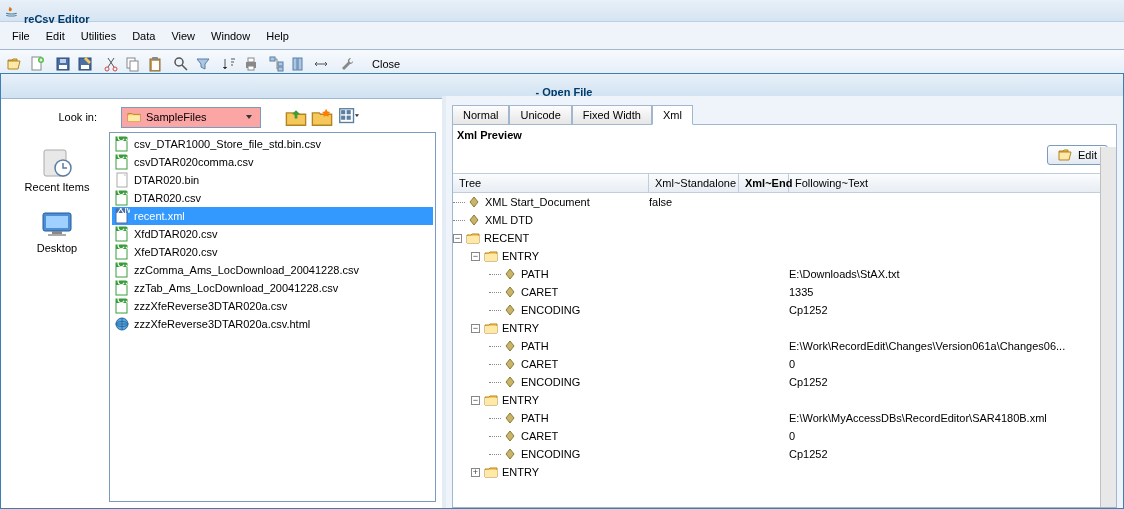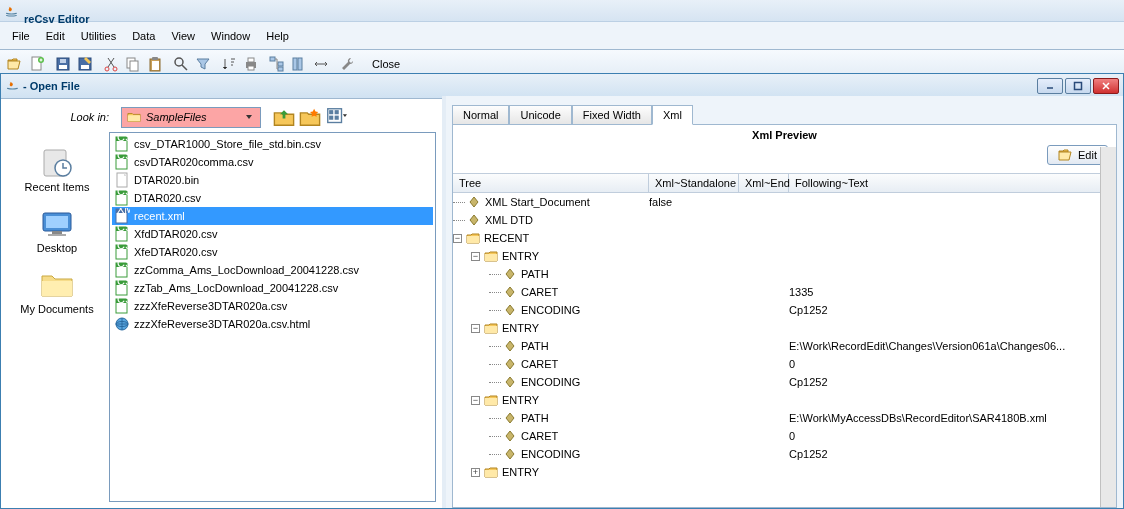--- a/index.html
+++ b/index.html
@@ -23,7 +23,7 @@
 
 
 .subwindow { position: absolute; top: 73px; left: 0; right: 0; bottom: 0; background: #fff; border: 1px solid #3c7fb1; }
-.subtitle { height: 22px; background: linear-gradient(#e8f0f8,#d0e2f2); display: flex; align-items: center; padding: 12px 4px; border-bottom: 1px solid #9fb8d0; }
+.subtitle { height: 22px; background: linear-gradient(#e8f0f8,#d0e2f2); display: flex; align-items: center; padding: 12px 4px; border-bottom: 1px solid #9fb8d0; flex-direction: column; }
 .subtitle .title { color: #003b6a; font-weight: bold; margin-left: 4px; }
 .subtitle .wincontrols { margin-left: auto; display: flex; gap: 0; }
 .winbtn { width: 26px; height: 16px; border: 1px solid #5a7ea0; background: linear-gradient(#e6eefc,#c7d9ee); display:inline-flex; align-items:center; justify-content:center; margin-left:2px; border-radius: 2px;}

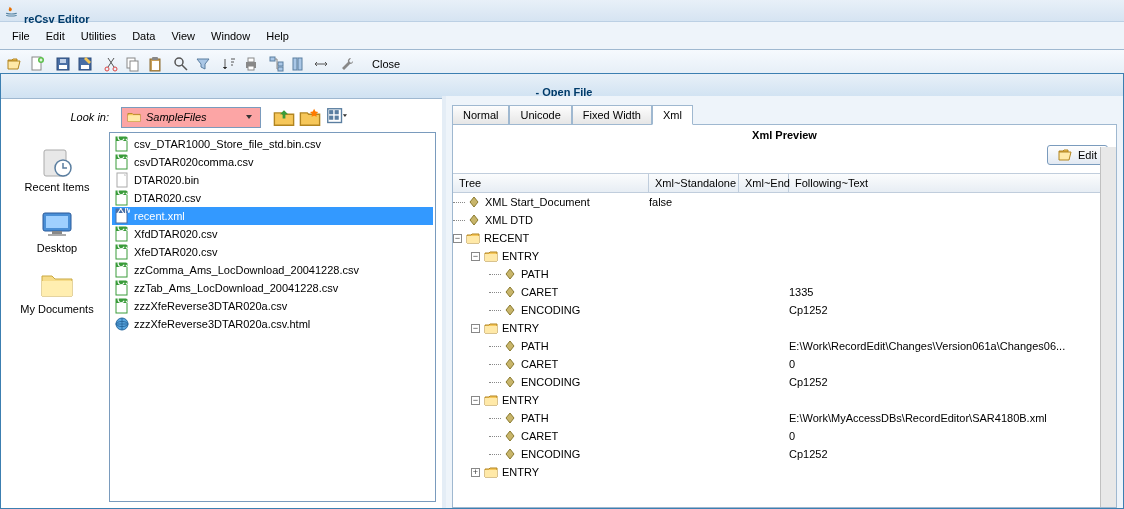--- a/index.html
+++ b/index.html
@@ -34,7 +34,7 @@
 
 
 .leftpanel { width: 445px; border-right: 4px solid #e4edf6; display:flex; flex-direction:column; padding-top: 6px; }
-.lookin-row { display:flex; align-items:center; padding: 4px 18px; gap:6px;font-style:italic; }
+.lookin-row { display:flex; align-items:center; padding: 4px 6px; gap:18px; }
 .lookin-row .lbl { width: 90px; text-align: right; margin-right: 6px; }
 .lookin-sel { flex: 0 0 140px; border:1px solid #7a9bbd; height:21px; display:flex; align-items:center; padding:0 4px; background:#fca5a5; }
 .lookin-sel .folder-ic { width:16px; height:14px; margin-right:4px; }

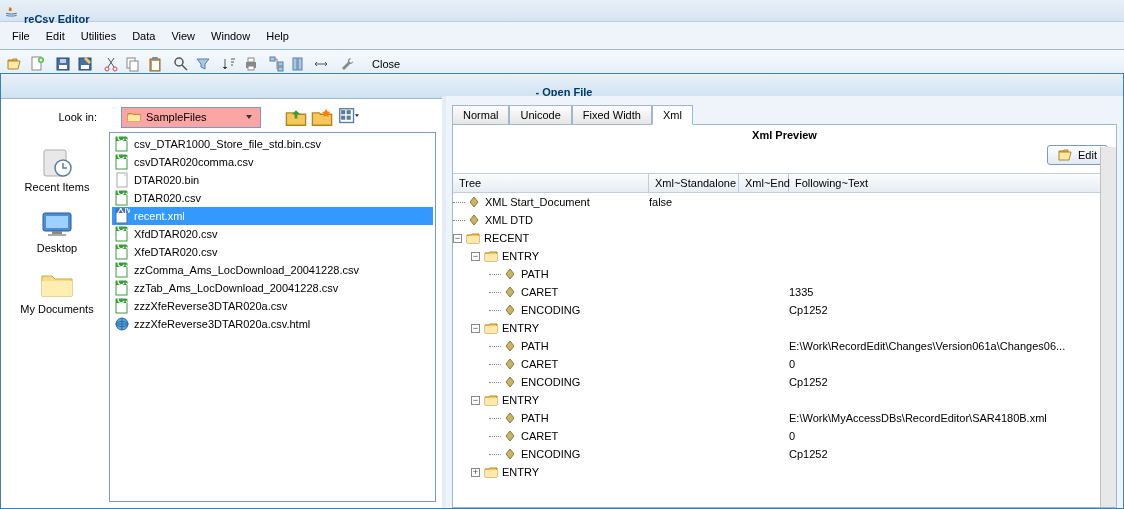--- a/index.html
+++ b/index.html
@@ -59,7 +59,7 @@
 .tab { padding:3px 10px; background: linear-gradient(#fdfdfd,#e6e6e6); border:1px solid #9fb8d0; border-bottom:none; margin-right:0px; color:#000;margin-top:8px; }
 .tab.active { background:#fff; position:relative; z-index:2; border-bottom: 1px solid #fff; margin-bottom: -1px;}
 .previewframe { border:1px solid #9fb8d0; background:#fff; flex:1; display:flex; flex-direction:column; position:relative; overflow:hidden; border-top-left-radius: 0;}
-.previewtitle { text-align:center; font-weight:bold; padding:4px; color:#000; }
+.previewtitle { text-align:left; font-weight:bold; padding:4px; color:#000; }
 .editrow { display:flex; justify-content:flex-end; padding: 0 8px 8px 0; }
 .editbtn { display:flex; align-items:center; gap:4px; padding:2px 10px; border:1px solid #7a9bbd; background:linear-gradient(#fefefe,#e2e9f2); border-radius:3px;}
 

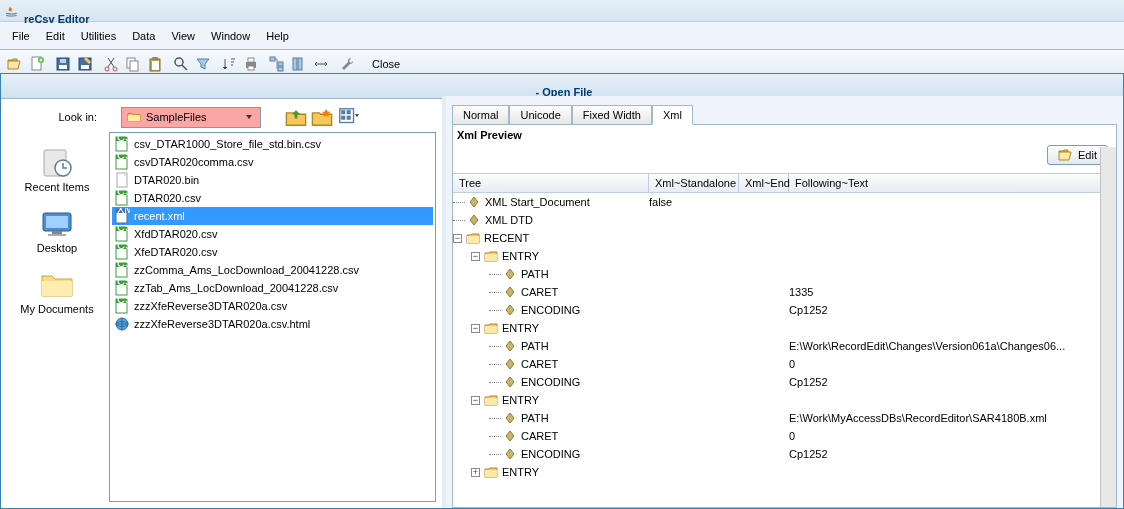--- a/index.html
+++ b/index.html
@@ -67,7 +67,7 @@
 .treetable { flex:1; overflow:auto; border-top: 1px solid #c0cddc; position:relative;}
 .tthead { display:flex; background: linear-gradient(#fbfcfd,#e7edf4); border-bottom:1px solid #c0cddc; position:sticky; top:0; }
 .tthead div { padding:3px 6px; border-right:1px solid #c0cddc; color:#000; }
-.col-tree { width: 196px;} .col-sa { width: 90px;} .col-end { width: 50px;} .col-ft { flex:1;}
+.col-tree { width: 196px;} .col-sa { width: 90px;} .col-end { width: 50px; font-weight: bold;} .col-ft { flex:1;}
 .trow { display:flex; height:18px; align-items:center; }
 .trow .c-tree { width:196px; display:flex; align-items:center; white-space:nowrap;}
 .trow .c-sa { width:90px;} .trow .c-end{width:50px;} .trow .c-ft{ flex:1; white-space:nowrap; overflow:hidden; text-overflow:ellipsis; padding-right: 14px;}

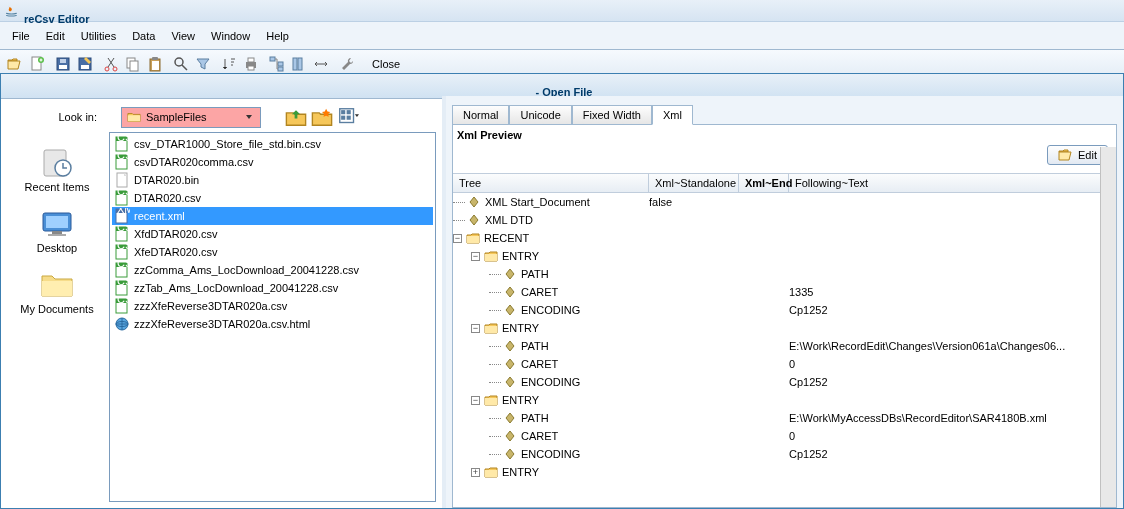--- a/index.html
+++ b/index.html
@@ -481,6 +481,7 @@
                 </span>
                 <span class="c-sa"></span>
                 <span class="c-end"></span>
+                <span class="c-ft">E:\Downloads\StAX.txt</span>
               </div>
               <div class="trow">
                 <span class="c-tree">

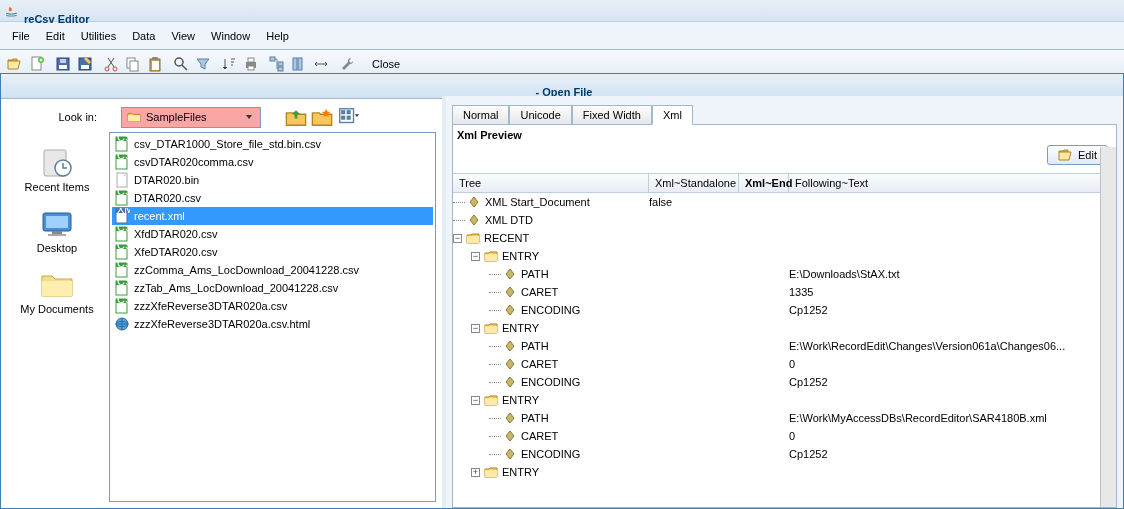--- a/index.html
+++ b/index.html
@@ -292,13 +292,6 @@
               </svg>
               <span class="txt">Desktop</span>
             </div>
-            <div class="place">
-              <svg viewBox="0 0 38 32">
-                <path fill="#f6dc8a" stroke="#c9a840" d="M4 8h10l3 3h17v17H4z"></path>
-                <path fill="#ffeeb0" d="M4 13h30v15H4z"></path>
-              </svg>
-              <span class="txt">My Documents</span>
-            </div>
           </div>
         <div class="filelist" id="filelist">
             <div class="item">

